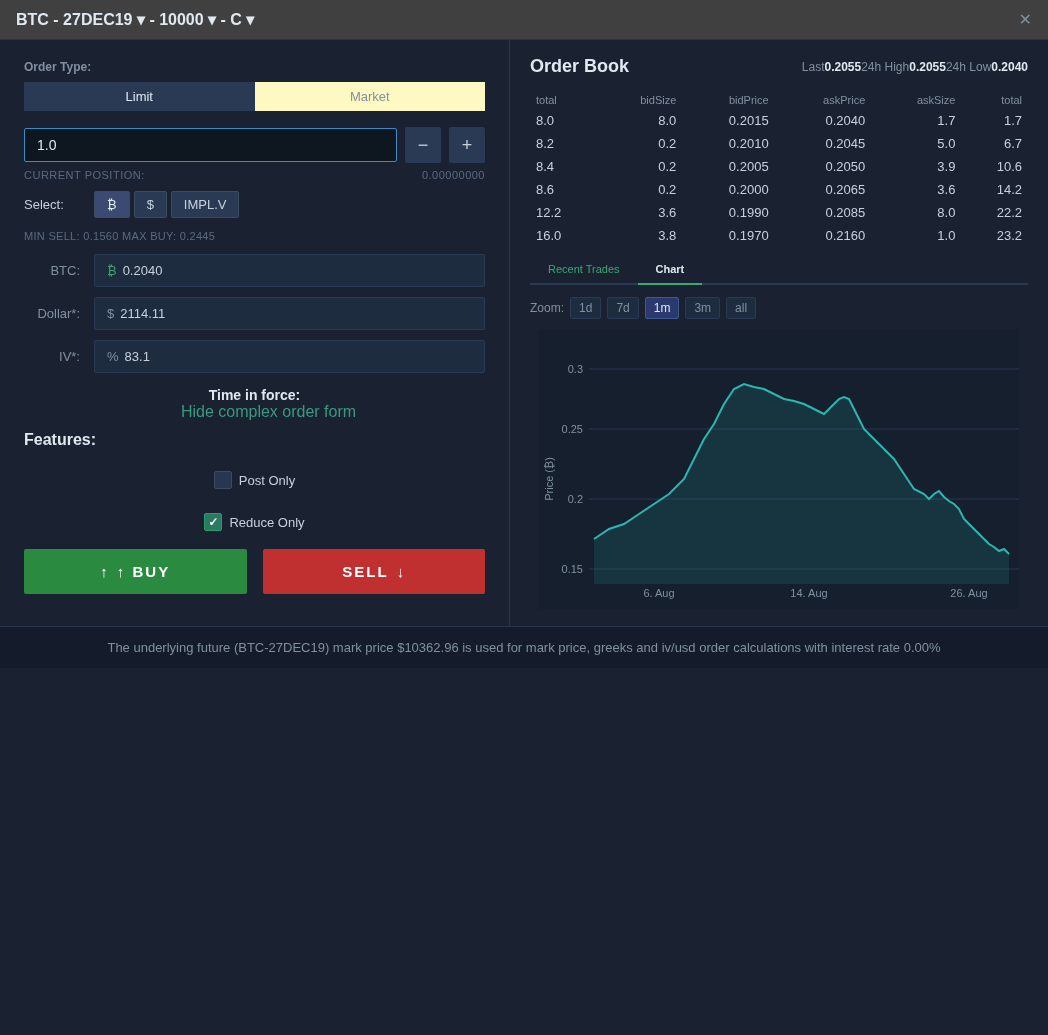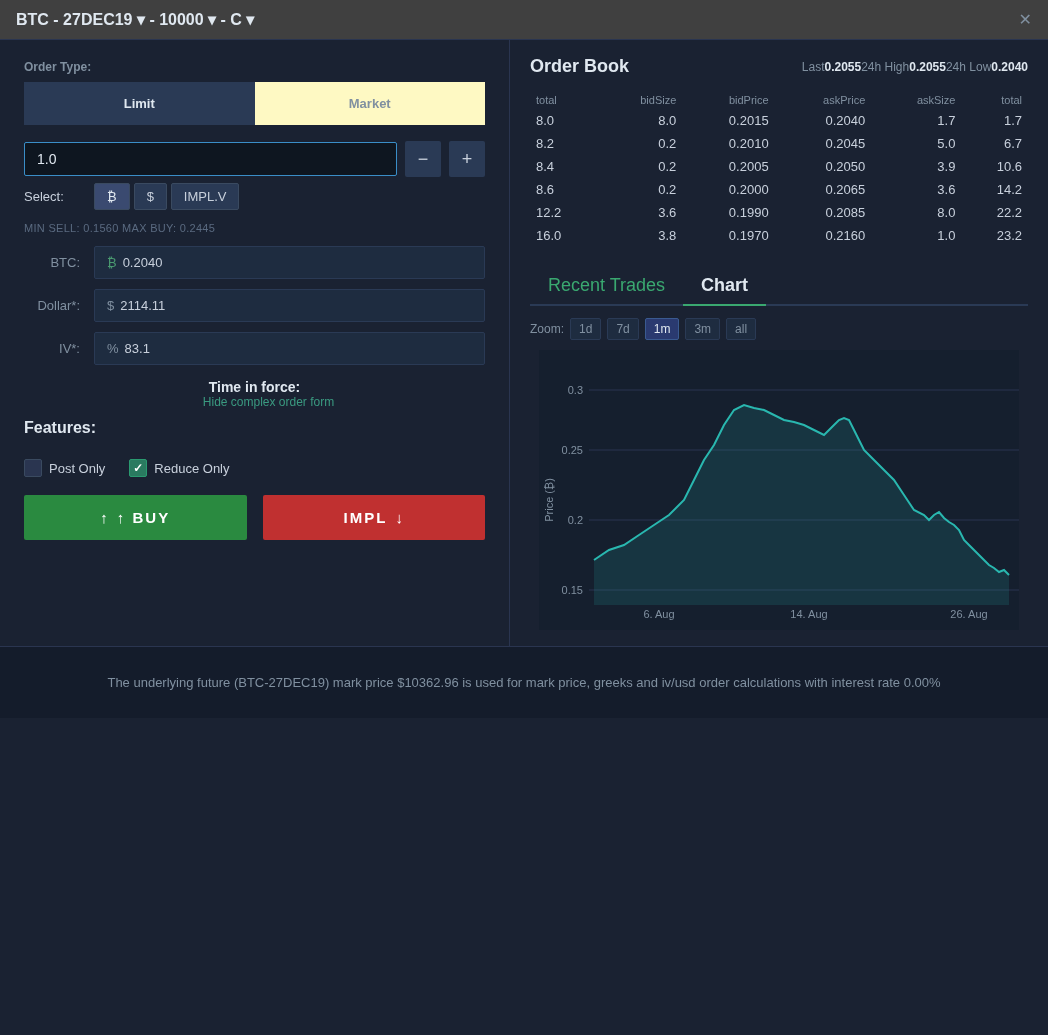--- a/index.html
+++ b/index.html
@@ -55,11 +55,11 @@
     }
     .tab-btn {
       flex: 1;
-      padding: 14px 0;
+      padding: 7px 0;
       border: none;
       cursor: pointer;
       font-size: 13px;
-      font-weight: 700;
+      font-weight: 400;
       transition: background 0.2s;
     }
     .tab-btn.active {

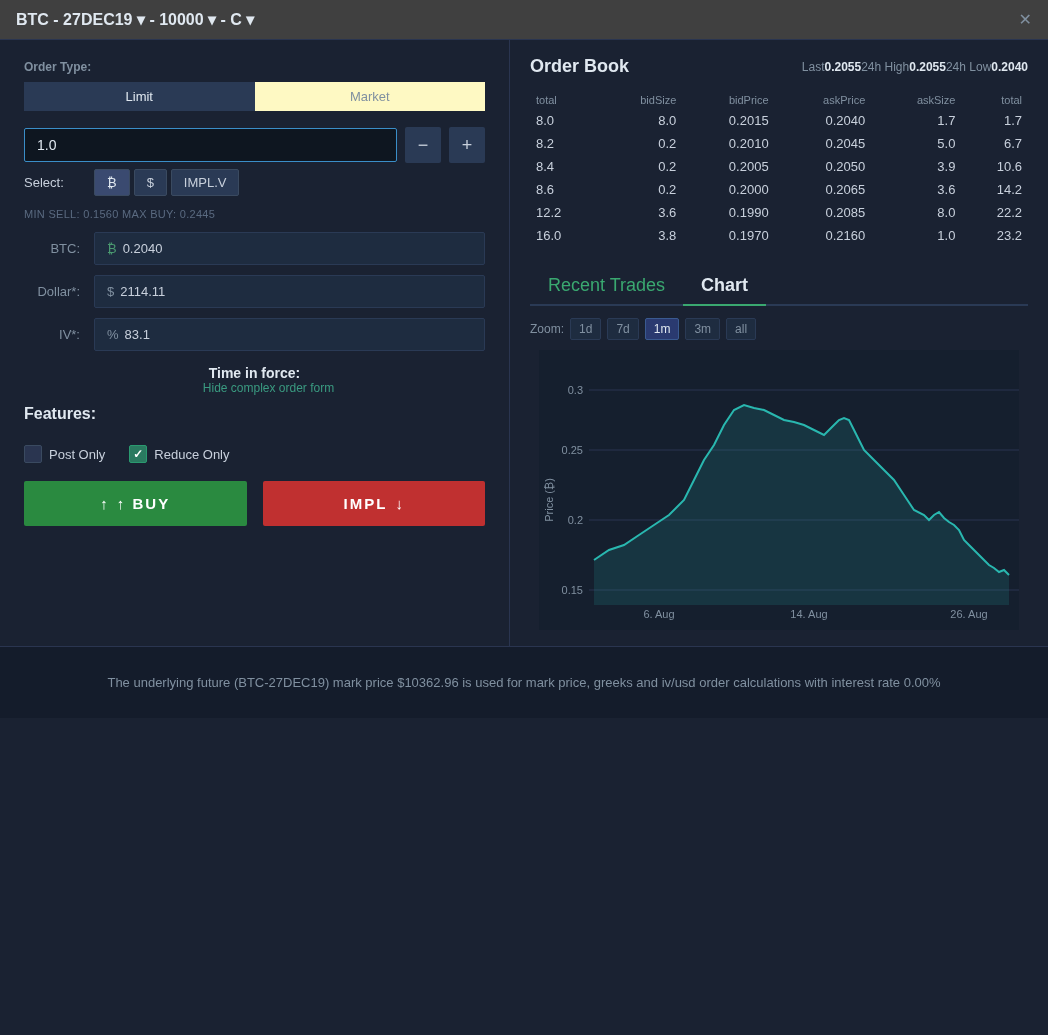--- a/index.html
+++ b/index.html
@@ -455,6 +455,10 @@
       <button class="qty-btn">+</button>
     </div>
 
+    <div class="current-position-row">
+      <span>CURRENT POSITION:</span>
+      <span>0.00000000</span>
+    </div>
 
     <div class="select-row">
       <span class="select-label">Select:</span>

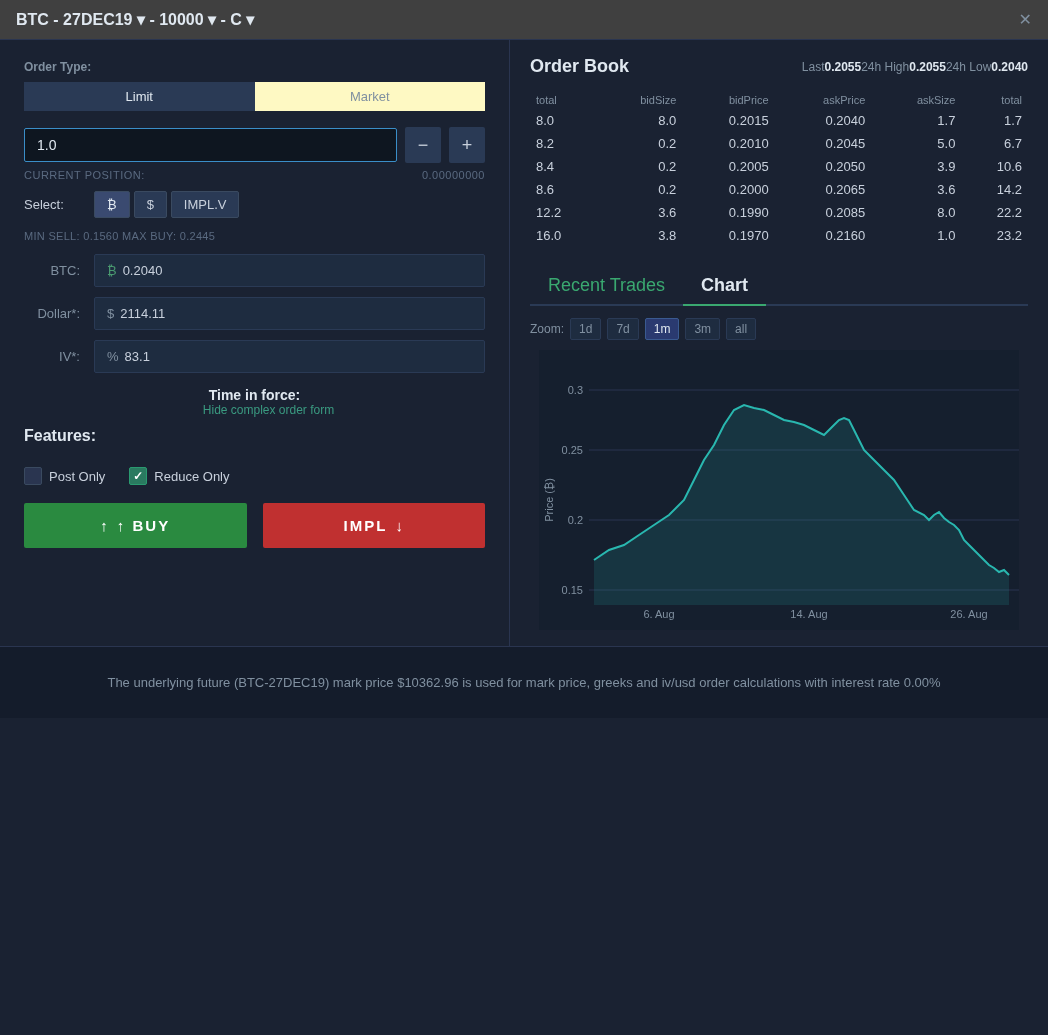--- a/index.html
+++ b/index.html
@@ -378,11 +378,10 @@
     .chart-tab {
       padding: 8px 18px;
       cursor: pointer;
-      font-size: 18px;
+      font-size: 11px;
       color: #8090a0;
       border-bottom: 2px solid transparent;
       margin-bottom: -2px;
-      margin-top: 12px;
     }
     .chart-tab.active {
       color: #e0e8f0;

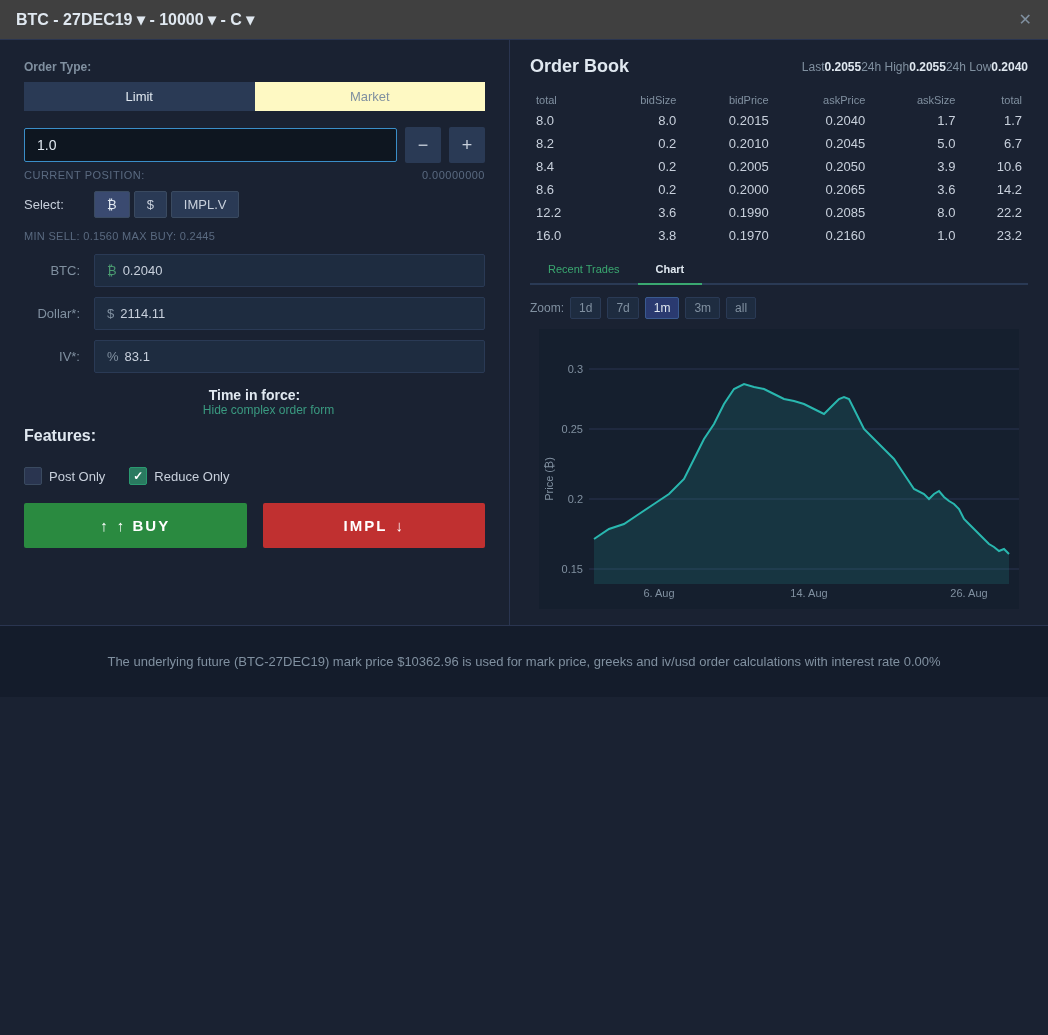--- a/index.html
+++ b/index.html
@@ -198,7 +198,7 @@
     }
     .hide-link {
       color: #3a9a80;
-      font-size: 12px;
+      font-size: 16px;
       cursor: pointer;
       text-decoration: none;
       padding-left: 28px;

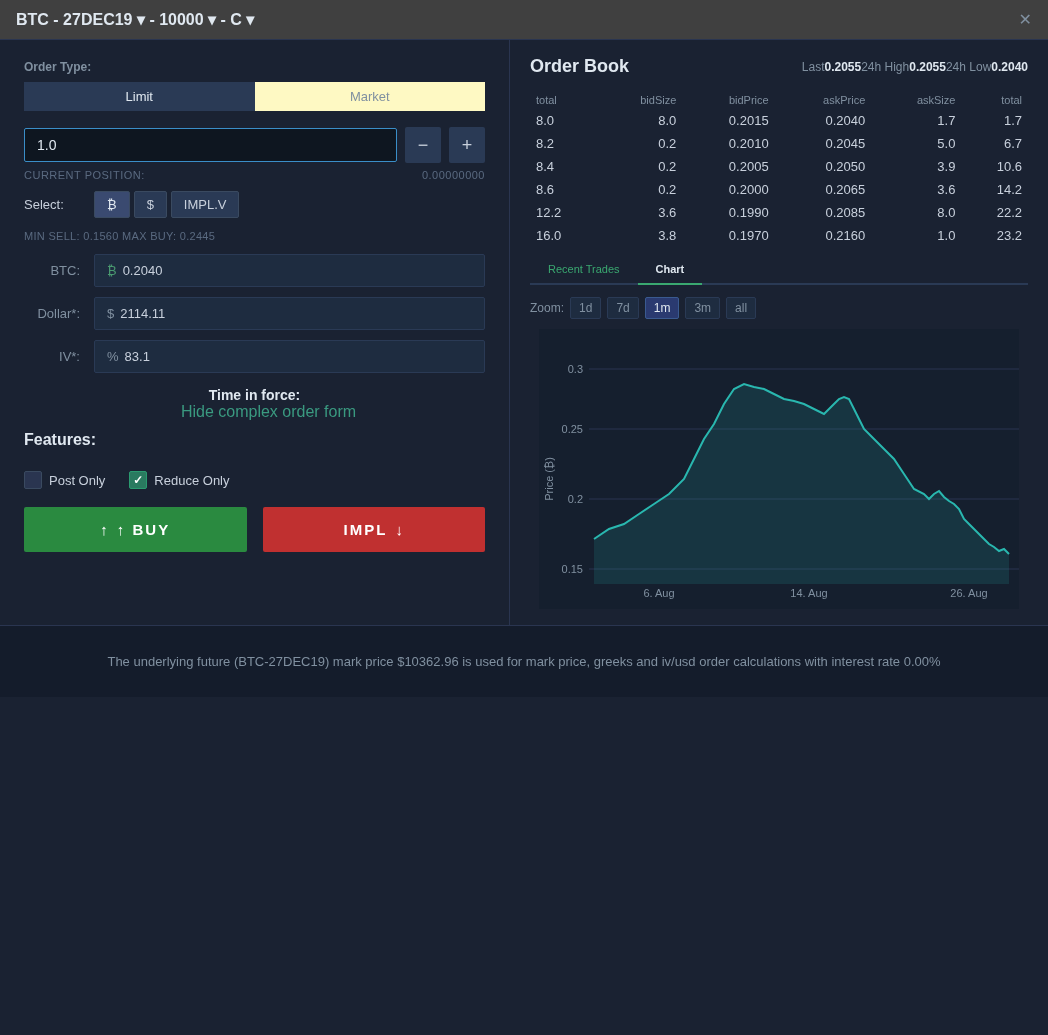--- a/index.html
+++ b/index.html
@@ -235,6 +235,7 @@
       display: flex;
       align-items: center;
       gap: 24px;
+      flex-direction: column;
     }
     .feature-item {
       display: flex;

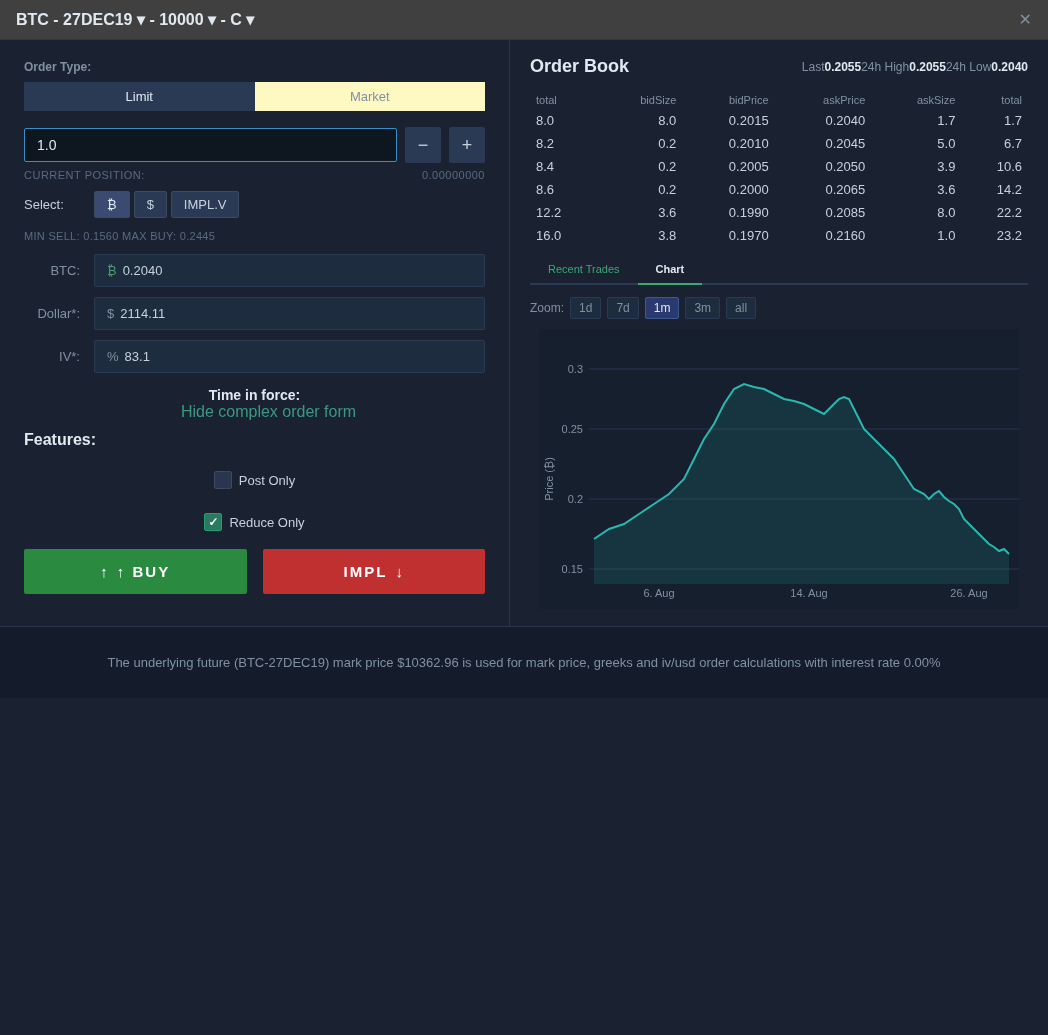--- a/index.html
+++ b/index.html
@@ -524,7 +524,7 @@
         <span style="letter-spacing:2px;">↑ BUY</span>
       </button>
       <button class="sell-btn">
-        <span style="letter-spacing:2px;">IMPL</span>
+        <span style="letter-spacing:2px;">SELL</span>
         <span>↓</span>
       </button>
     </div>

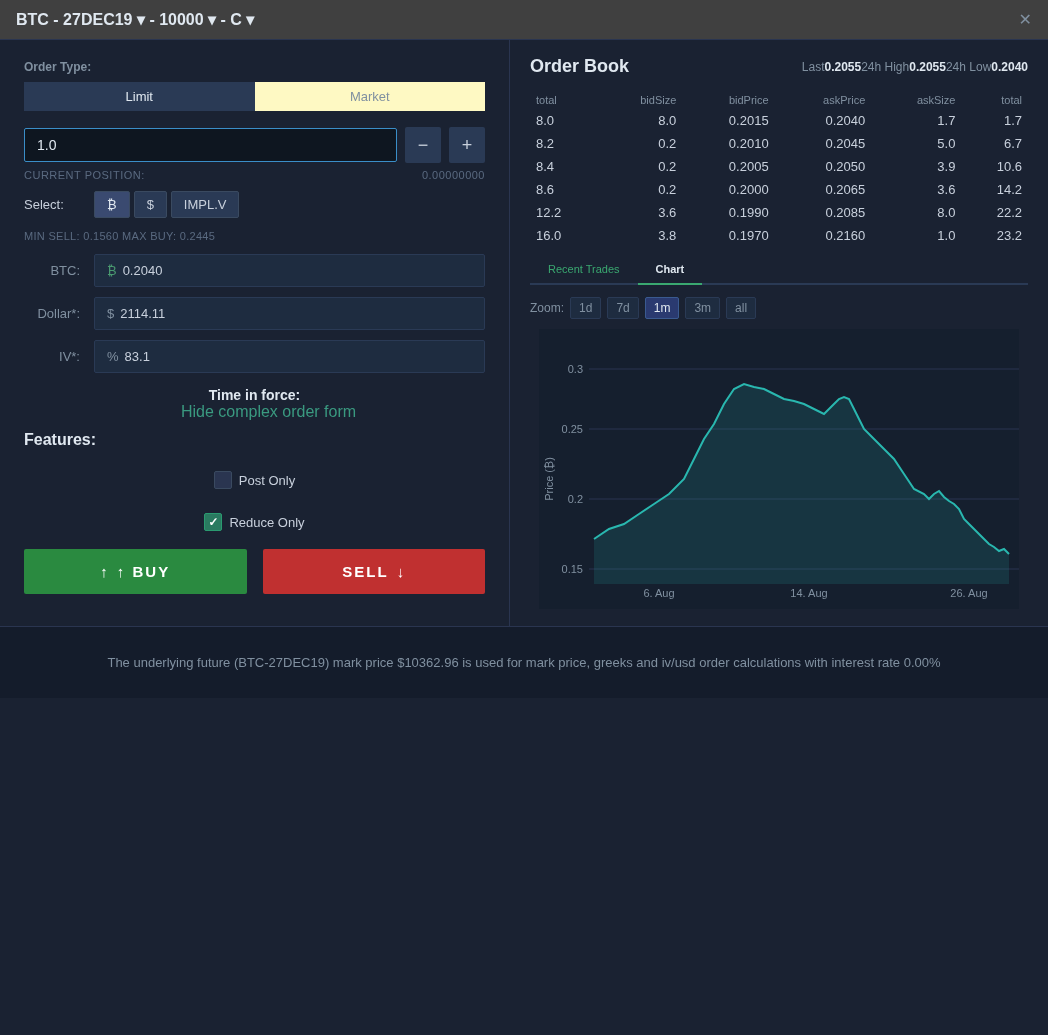--- a/index.html
+++ b/index.html
@@ -423,7 +423,7 @@
     }
     .footnote {
       background: #141c2b;
-      padding: 28px 24px;
+      padding: 13px 24px;
       color: #8090a0;
       font-size: 13px;
       text-align: center;

